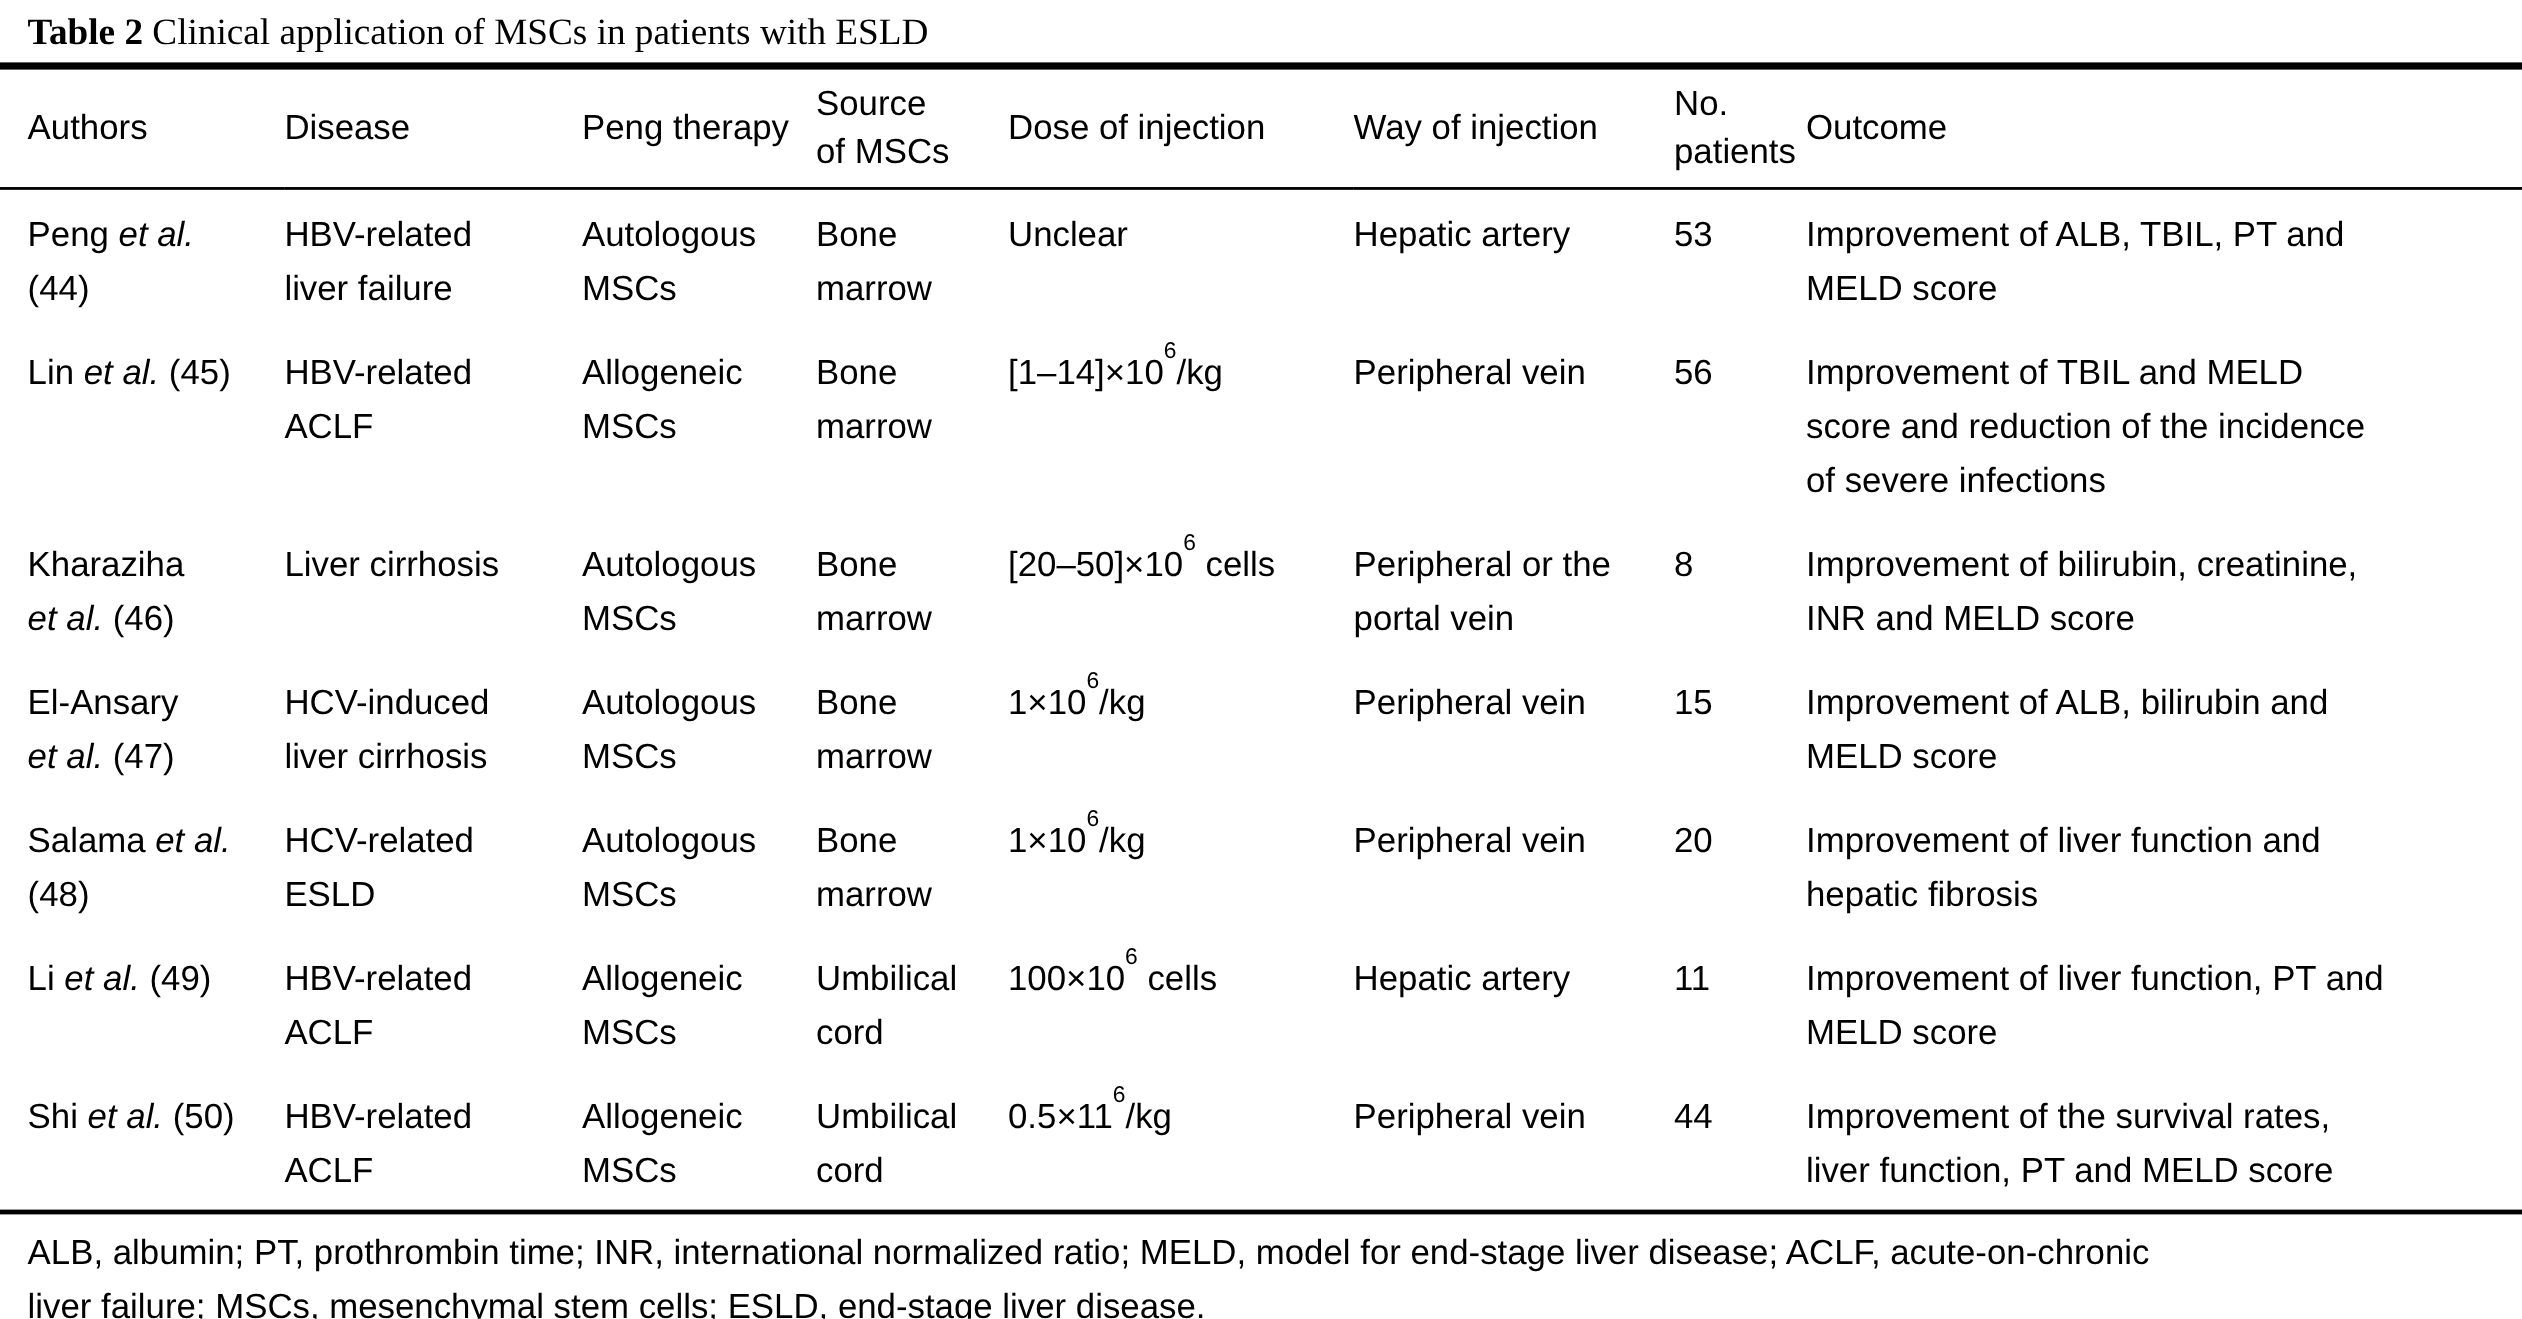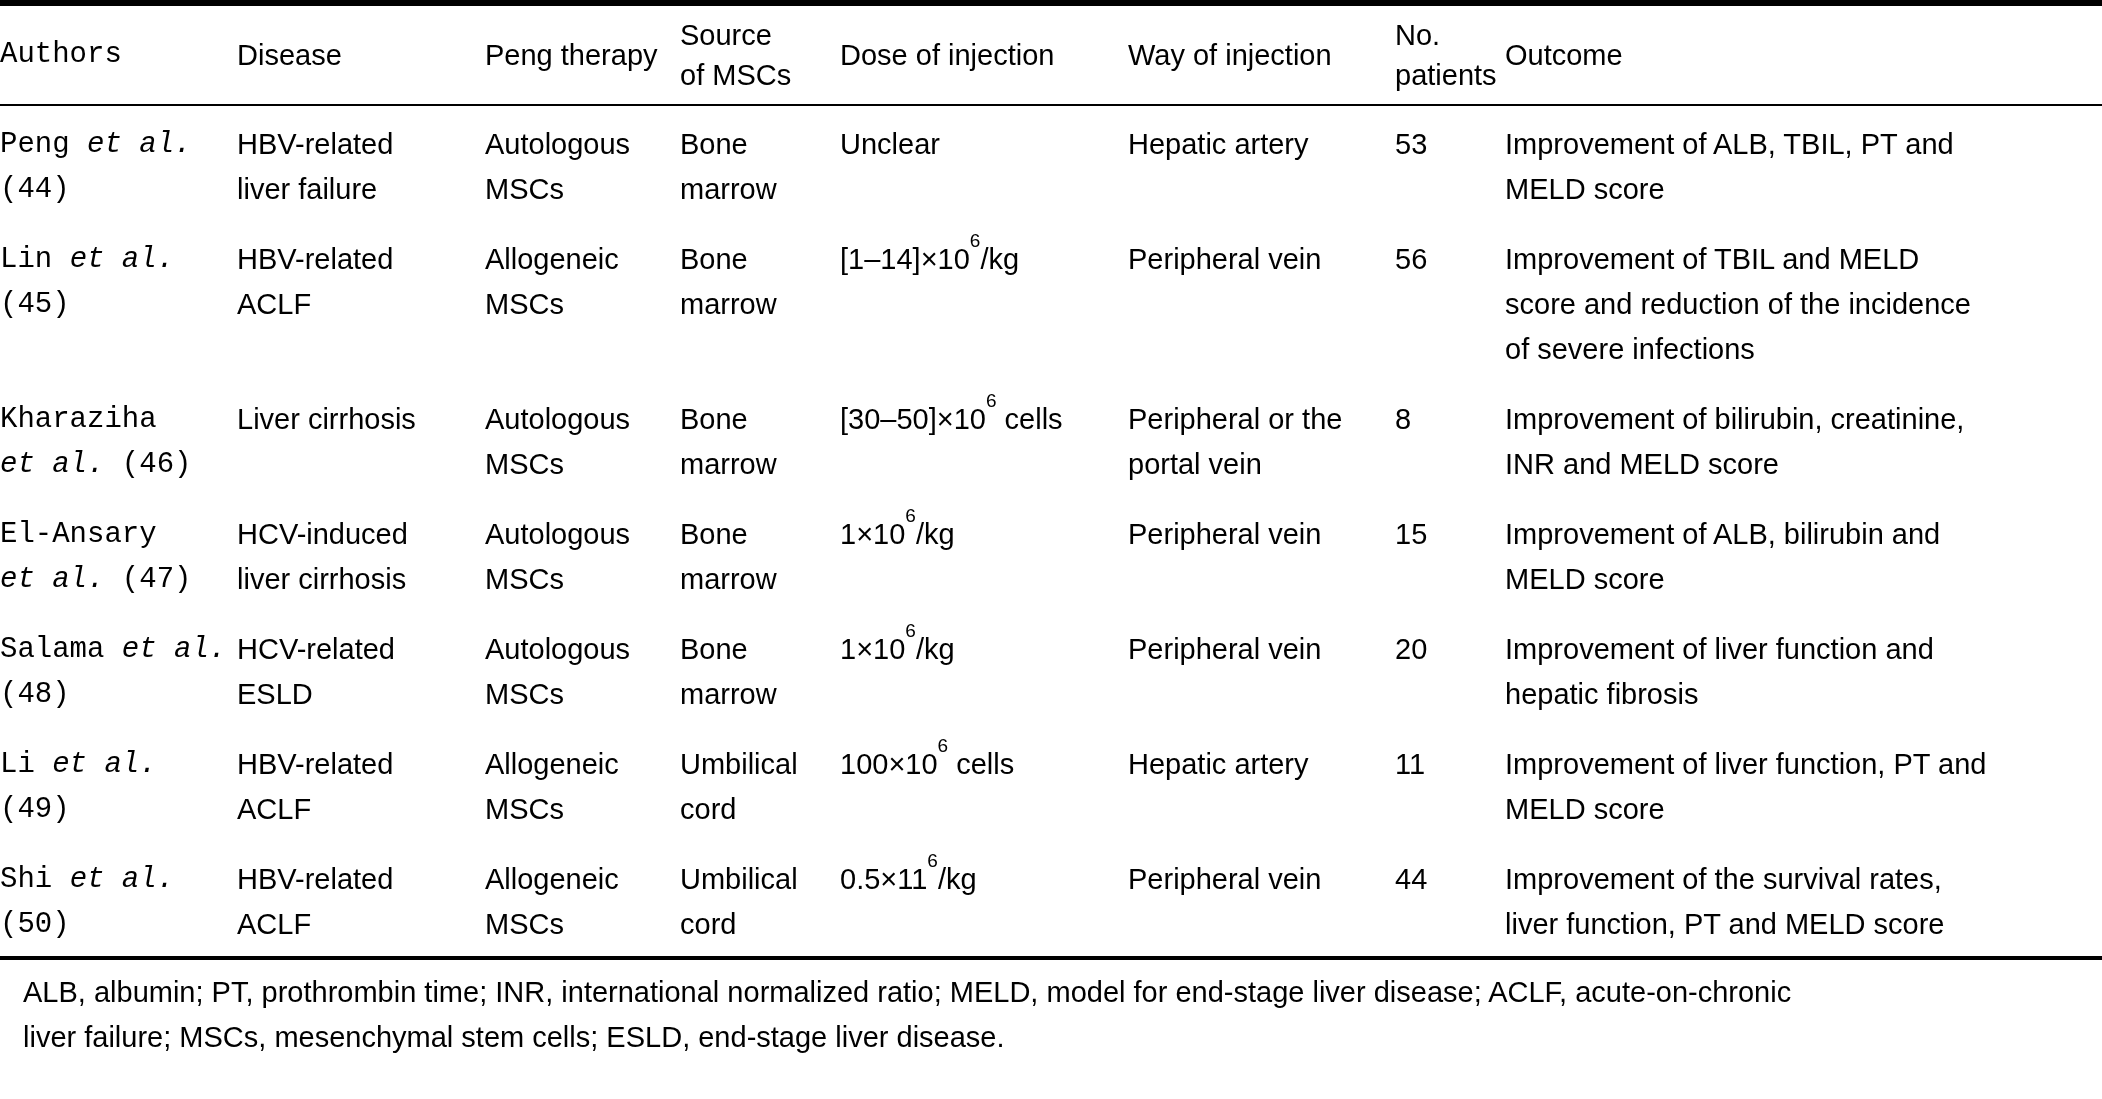--- a/index.html
+++ b/index.html
@@ -88,6 +88,9 @@
 
 <div class="page">
 
+  <div class="table-title">
+    <span class="title-label">Table 2</span><span> Clinical application of MSCs in patients with ESLD</span>
+  </div>
 
   <div class="rule-top"></div>
 

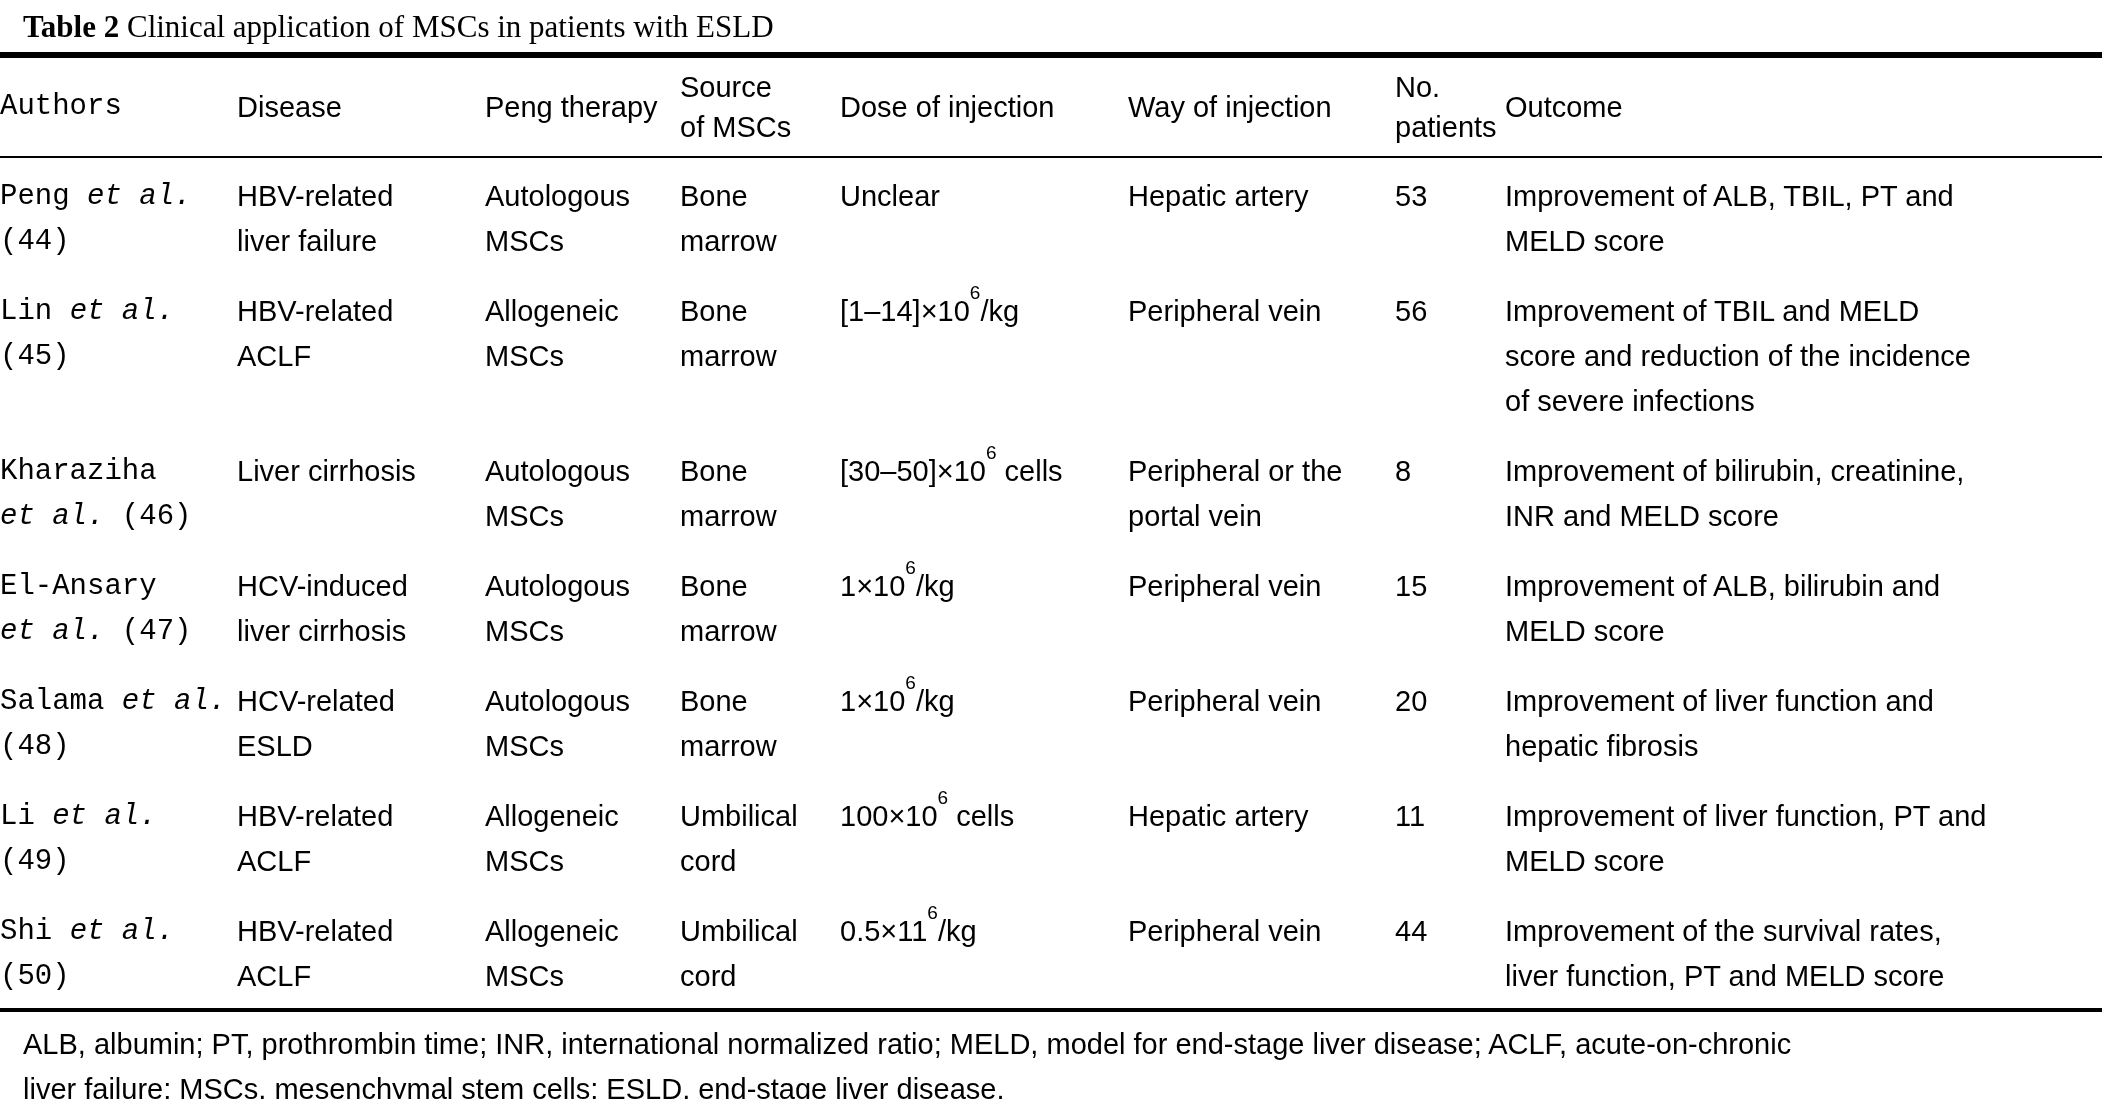--- a/index.html
+++ b/index.html
@@ -62,7 +62,7 @@
     white-space: pre-line;
   }
   th:first-child, td:first-child {
-    font-family: Liberation Mono, monospace;
+    padding-left: 23px;
   }
   .center {
     text-align: left;

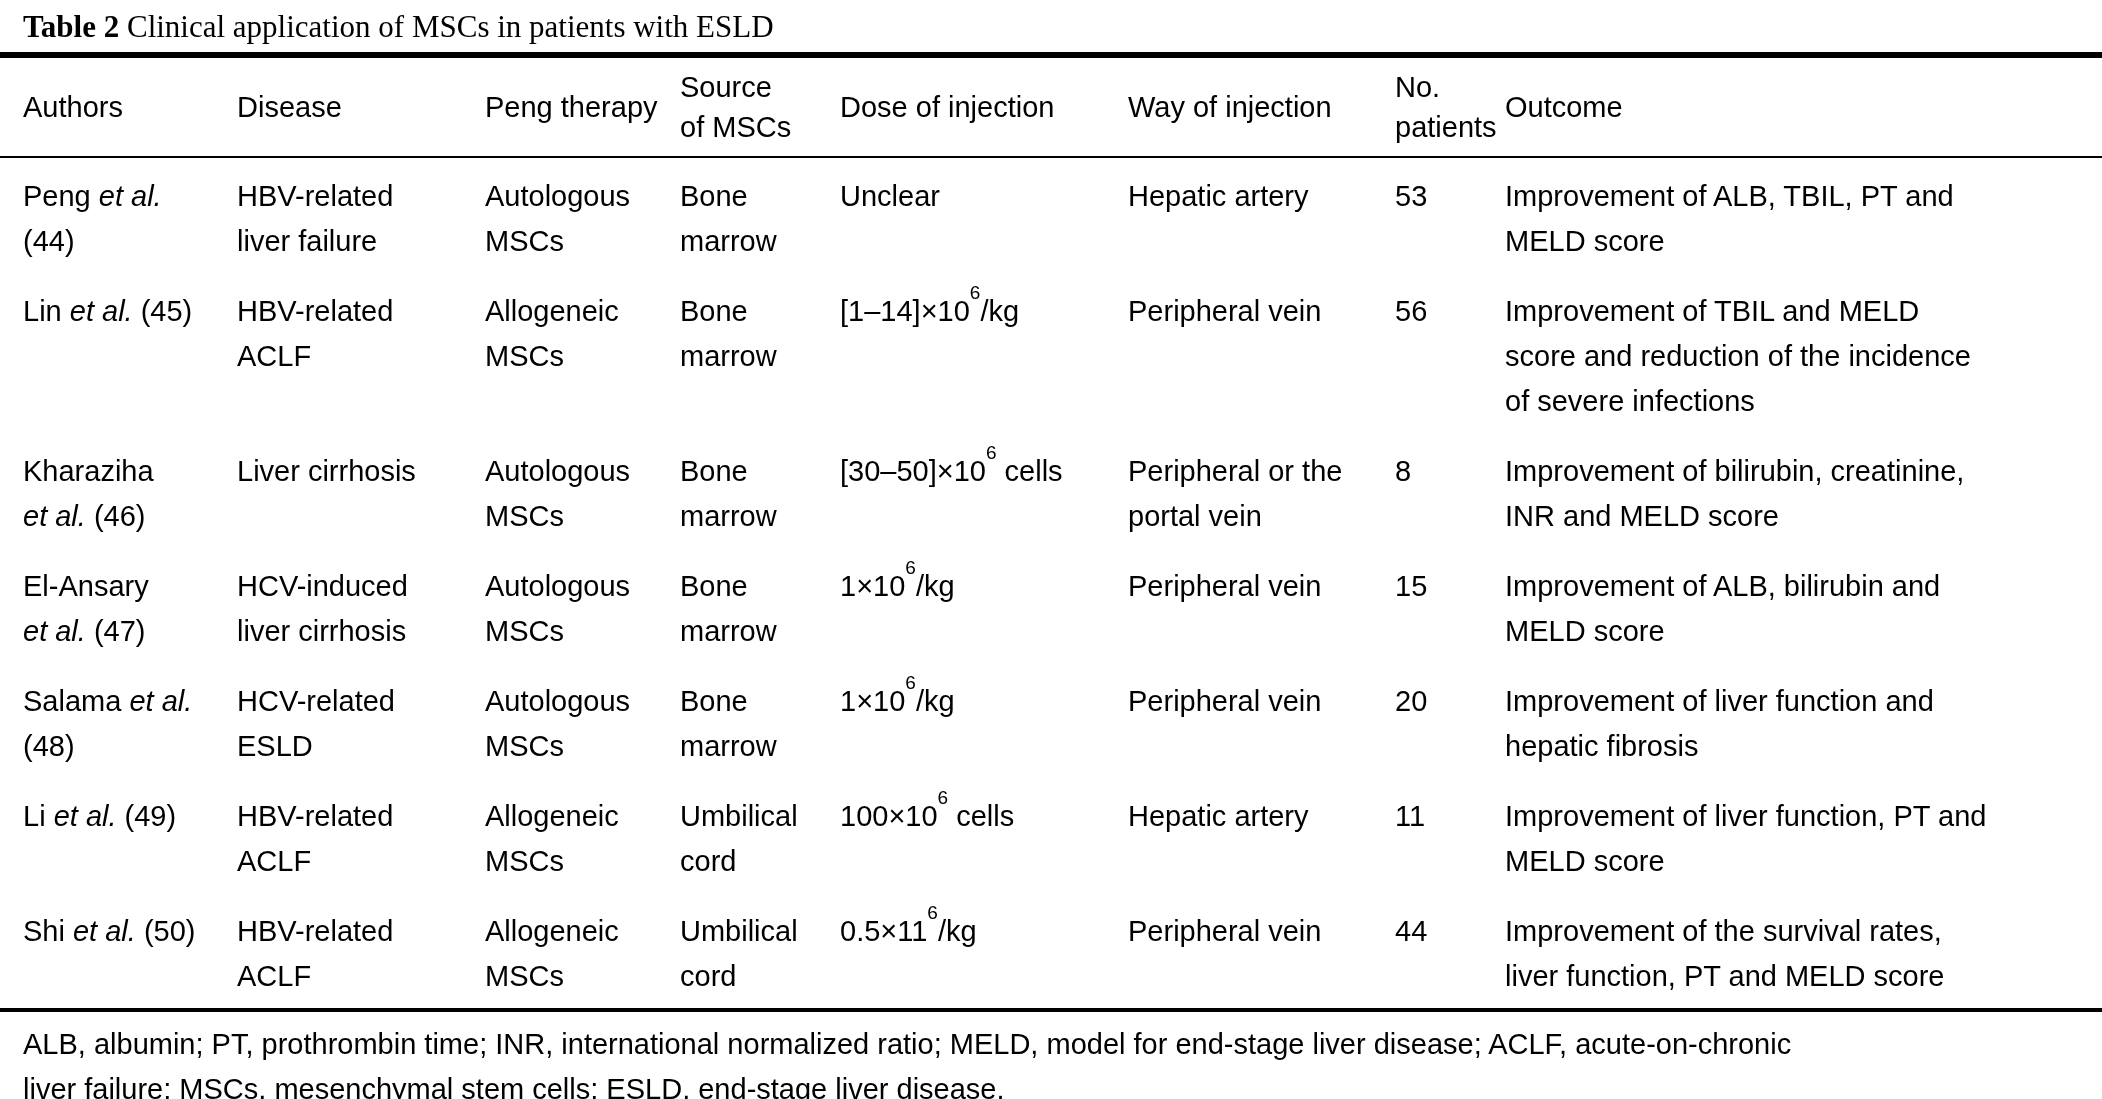--- a/index.html
+++ b/index.html
@@ -161,7 +161,7 @@
 MSCs</td>
         <td>Bone
 marrow</td>
-        <td><span>[30–50]×10</span><sup class="exp">6</sup><span> cells</span></td>
+        <td><span>[20–50]×10</span><sup class="exp">6</sup><span> cells</span></td>
         <td>Peripheral or the
 portal vein</td>
         <td class="center">8</td>

